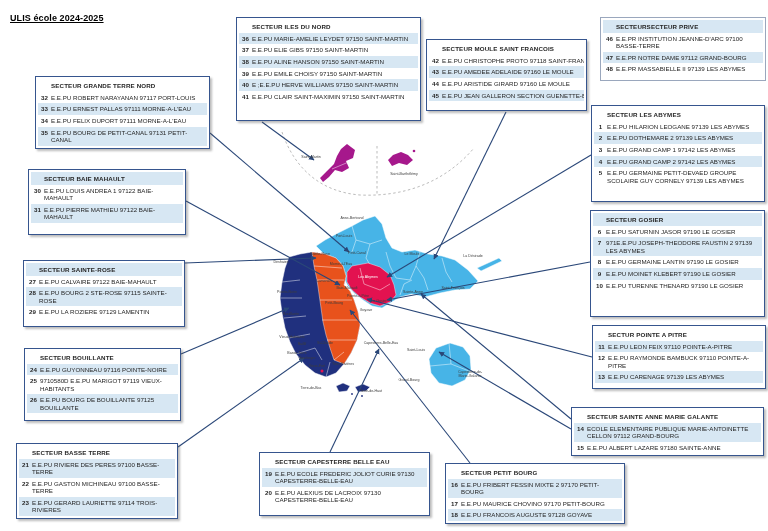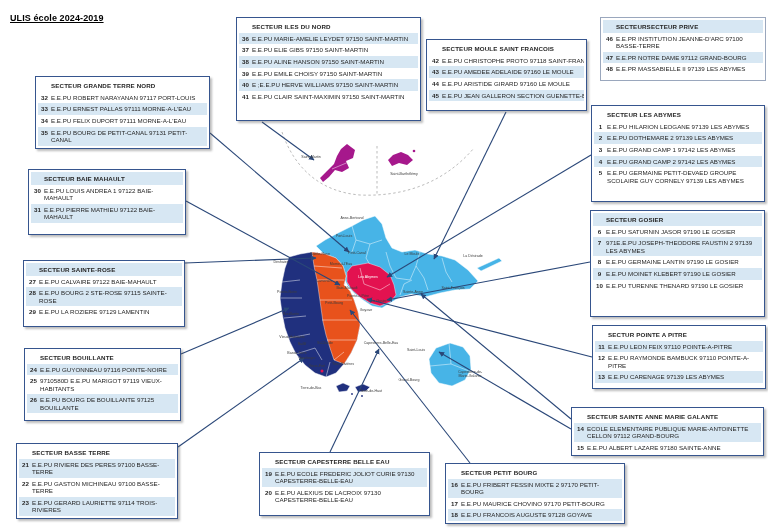--- a/index.html
+++ b/index.html
@@ -95,7 +95,7 @@
     </g>
   </svg>
 
-  <h1 class="page-title">ULIS école 2024-2019</h1>
+  <h1 class="page-title">ULIS école 2024-2025</h1>
 
   <div class="sector-box" data-sector="grande-terre-nord" style="left:35px;top:76px;width:175px;min-height:70px">
     <div class="sector-header">SECTEUR GRANDE TERRE NORD</div>

